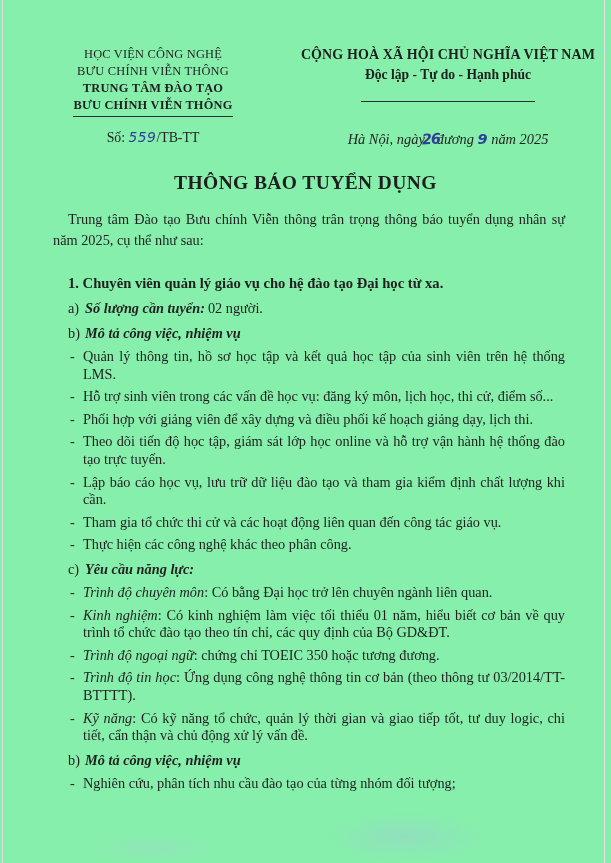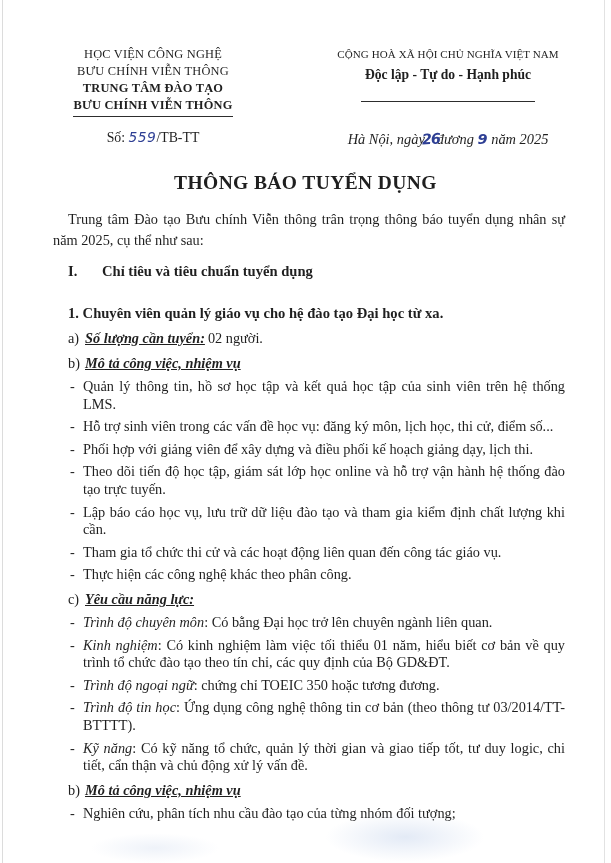--- a/index.html
+++ b/index.html
@@ -8,7 +8,7 @@
     position:relative;
     width:611px; height:863px;
     margin:0 auto;
-    background:#ffffff;
+    background:#86efac;
     color:#1f1f1f;
     font-family:"Liberation Serif","DejaVu Serif",serif;
     font-size:14.3px;

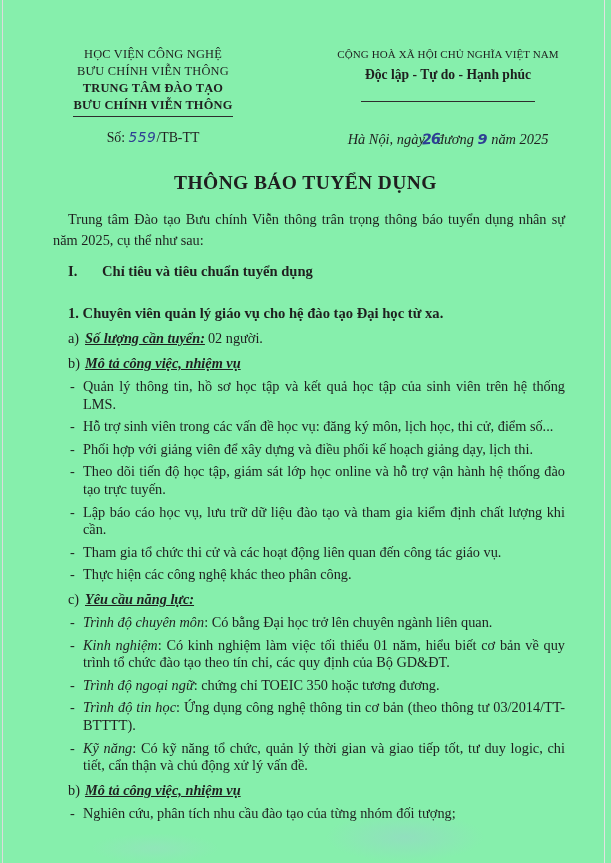--- a/index.html
+++ b/index.html
@@ -34,7 +34,7 @@
   .doc-number .hand { font-style:italic; letter-spacing:0.5px;text-align:center; }
 
   .national { width:302px; text-align:center; line-height:17px; }
-  .quoc-hieu { font-weight:normal; font-size:11px; letter-spacing:0.1px; }
+  .quoc-hieu { font-weight:bold; font-size:14px; letter-spacing:0.1px; }
   .tieu-ngu { margin-top:3px; }
   .tieu-ngu span { display:inline-block; font-weight:bold; font-size:13.6px;
                    border-bottom:1px solid #2d2d2d; padding:0 4px 18px; }

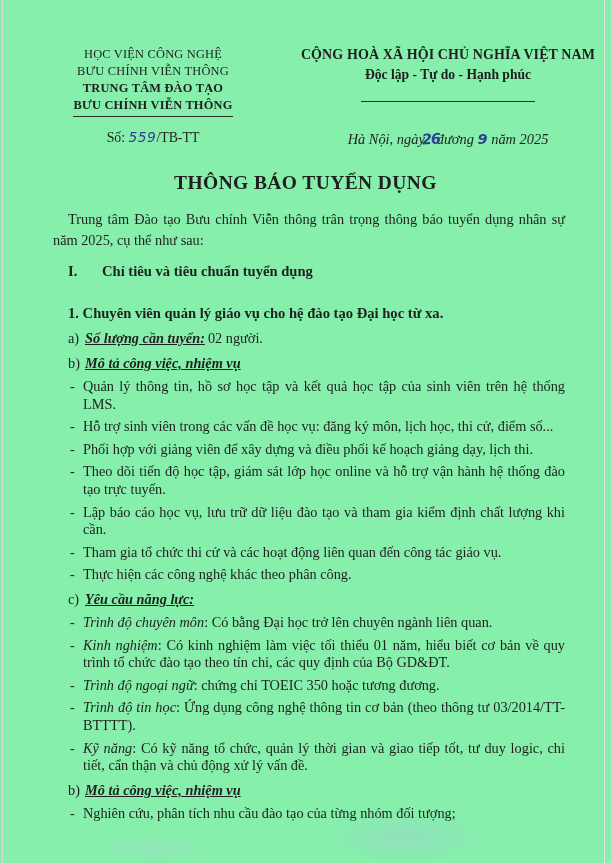--- a/index.html
+++ b/index.html
@@ -103,9 +103,6 @@
   <div class="body">
     <p class="intro">Trung tâm Đào tạo Bưu chính Viễn thông trân trọng thông báo tuyển dụng nhân sự năm 2025, cụ thể như sau:</p>
 
-    <div class="sec-heading">
-      <span class="roman">I.</span><span>Chỉ tiêu và tiêu chuẩn tuyển dụng</span>
-    </div>
 
     <div class="job-heading">1. Chuyên viên quản lý giáo vụ cho hệ đào tạo Đại học từ xa.</div>
 

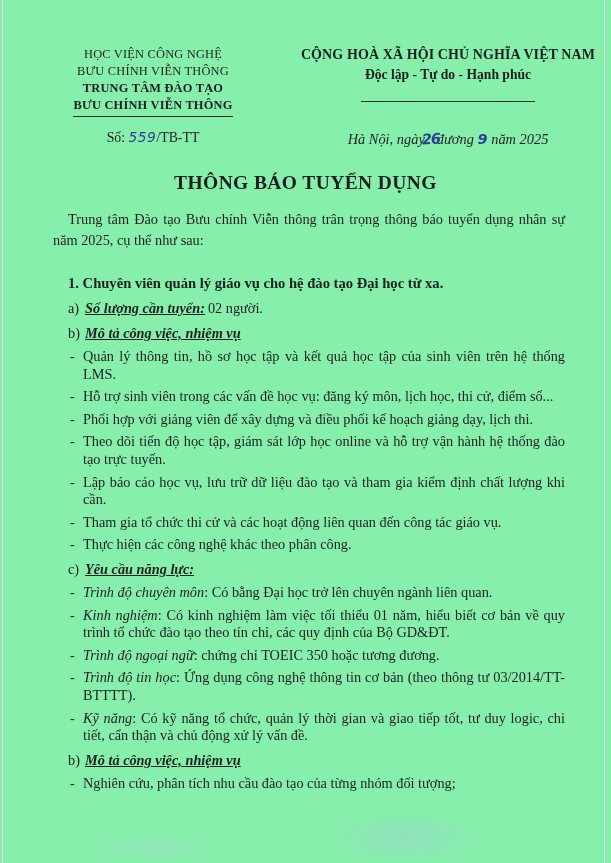--- a/index.html
+++ b/index.html
@@ -59,7 +59,7 @@
 
   .sub { margin:6px 0 0 15px; line-height:19px; }
   .sub .marker { display:inline-block; width:17px; }
-  .bi { font-weight:bold; font-style:italic; margin-right:3px;text-decoration:underline; }
+  .bi { font-weight:bold; font-style:italic; margin-right:3px; }
 
   .li { display:flex; margin:5px 0 0 17px; line-height:17.6px; }
   .li .dash { flex:none; width:13px; }

